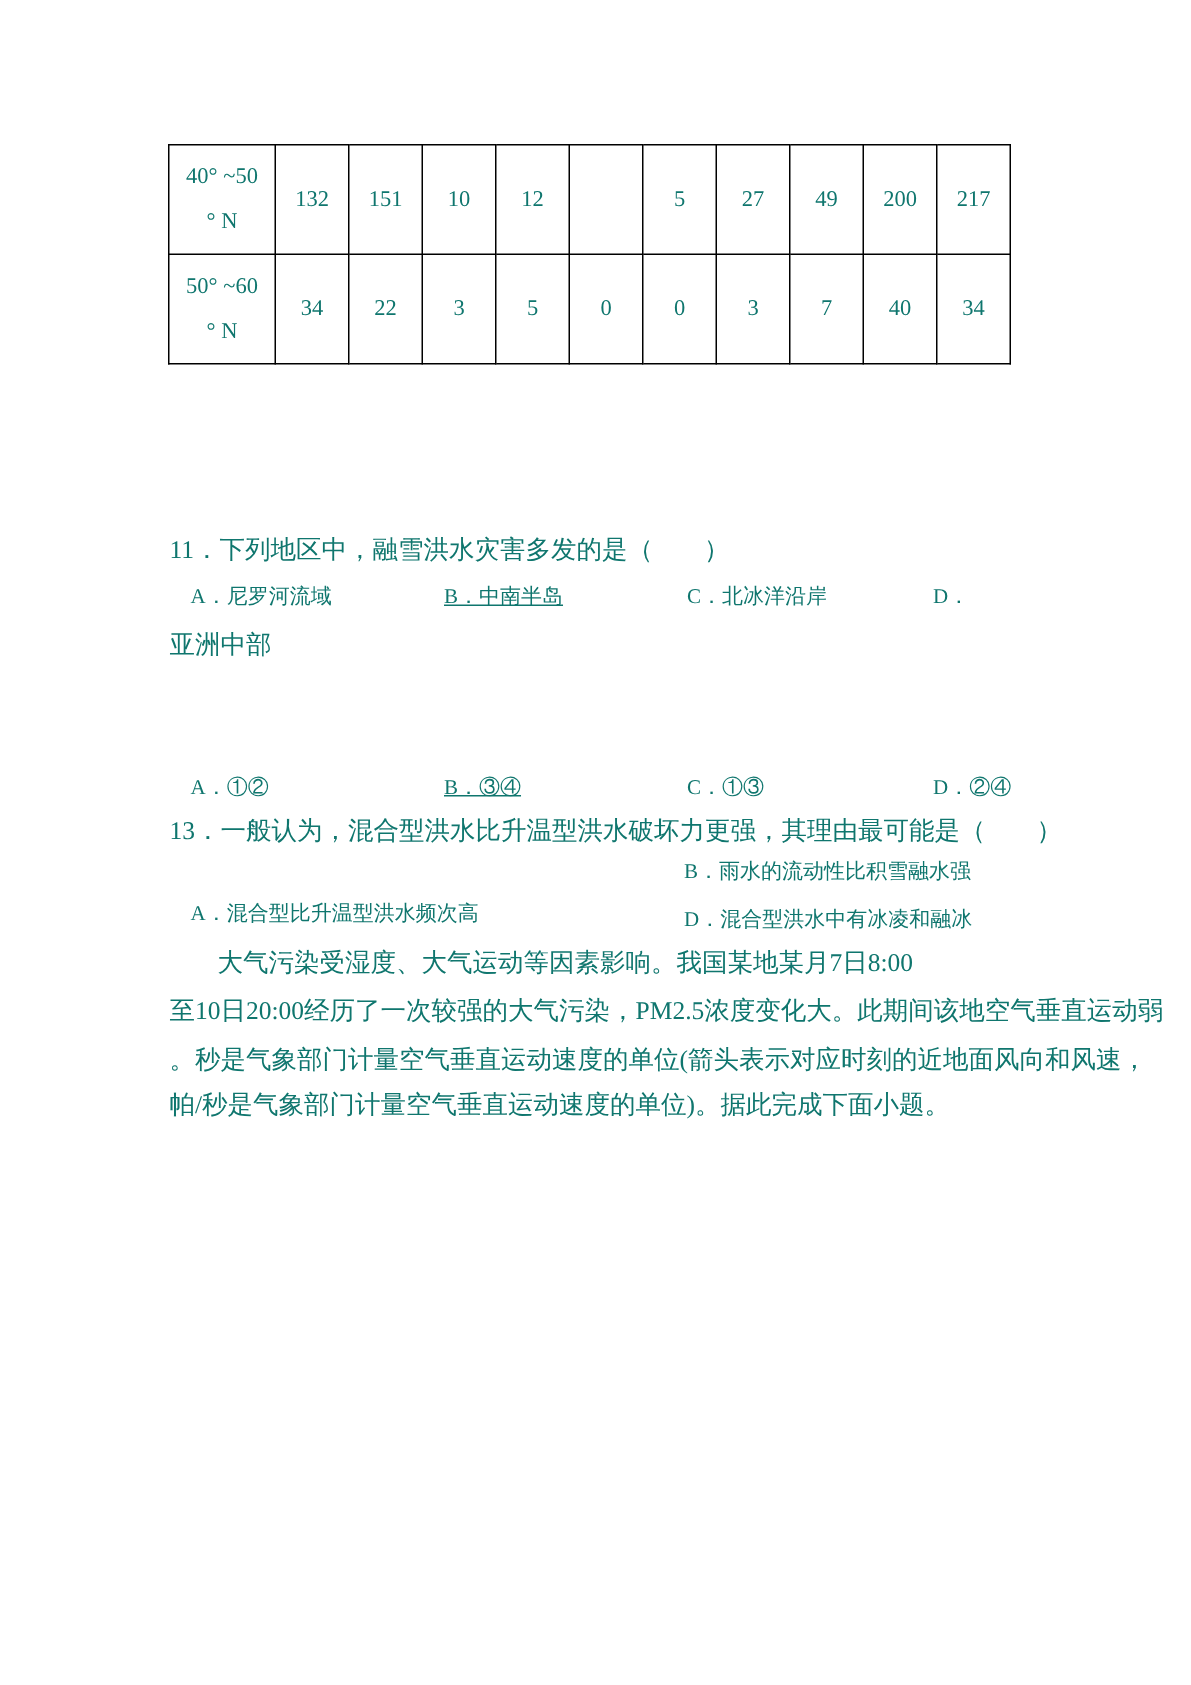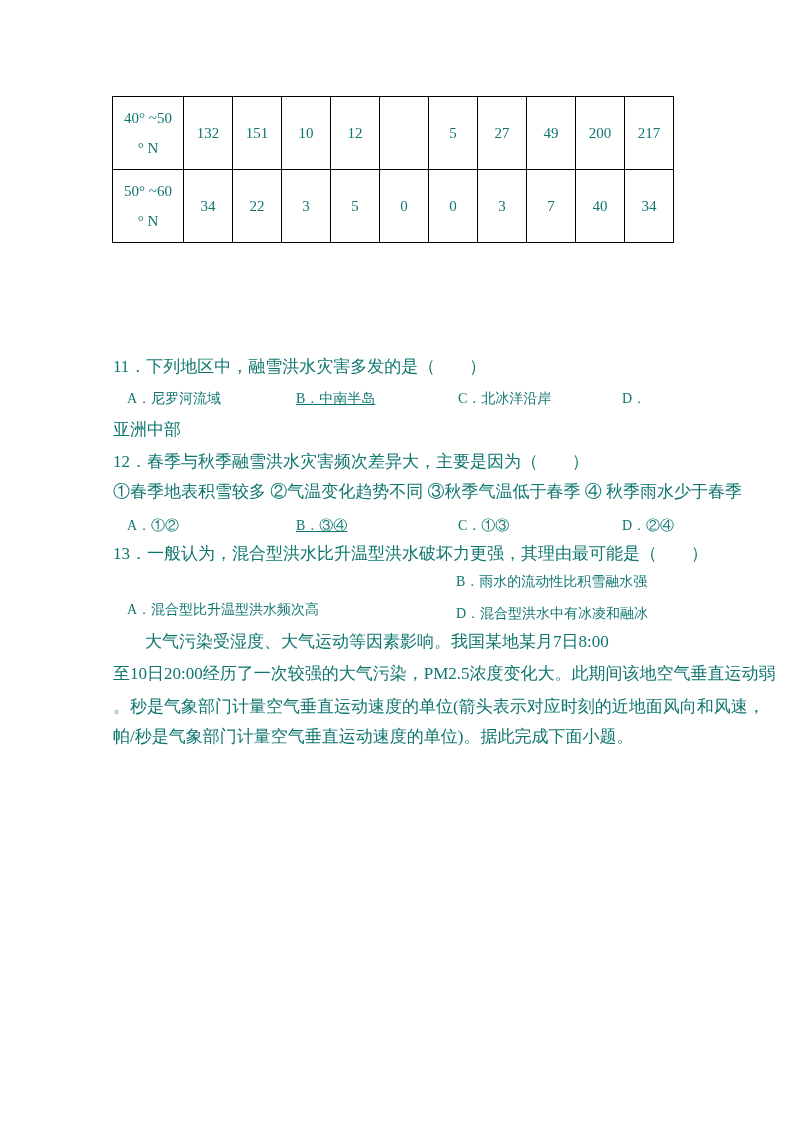--- a/index.html
+++ b/index.html
@@ -119,7 +119,6 @@
 
   <div class="line" style="top:419px">亚洲中部</div>
 
-  <div class="line" style="top:451px">12．春季与秋季融雪洪水灾害频次差异大，主要是因为（　　）</div>
 
   <div class="line" style="top:481px">①春季地表积雪较多 ②气温变化趋势不同 ③秋季气温低于春季 ④ 秋季雨水少于春季</div>
 

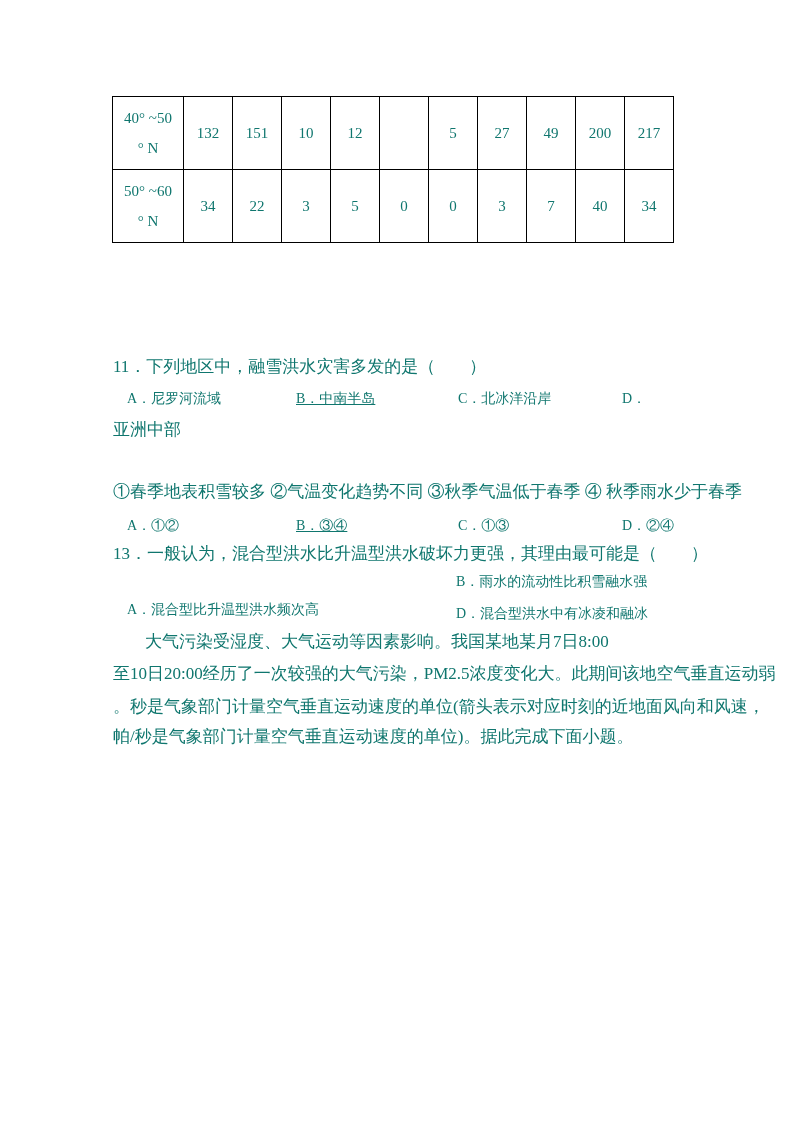--- a/index.html
+++ b/index.html
@@ -120,7 +120,6 @@
   <div class="line" style="top:419px">亚洲中部</div>
 
 
-  <div class="line" style="top:481px">①春季地表积雪较多 ②气温变化趋势不同 ③秋季气温低于春季 ④ 秋季雨水少于春季</div>
 
   <div class="optrow" style="top:515px">
     <span class="opt t0">A．①②</span>

